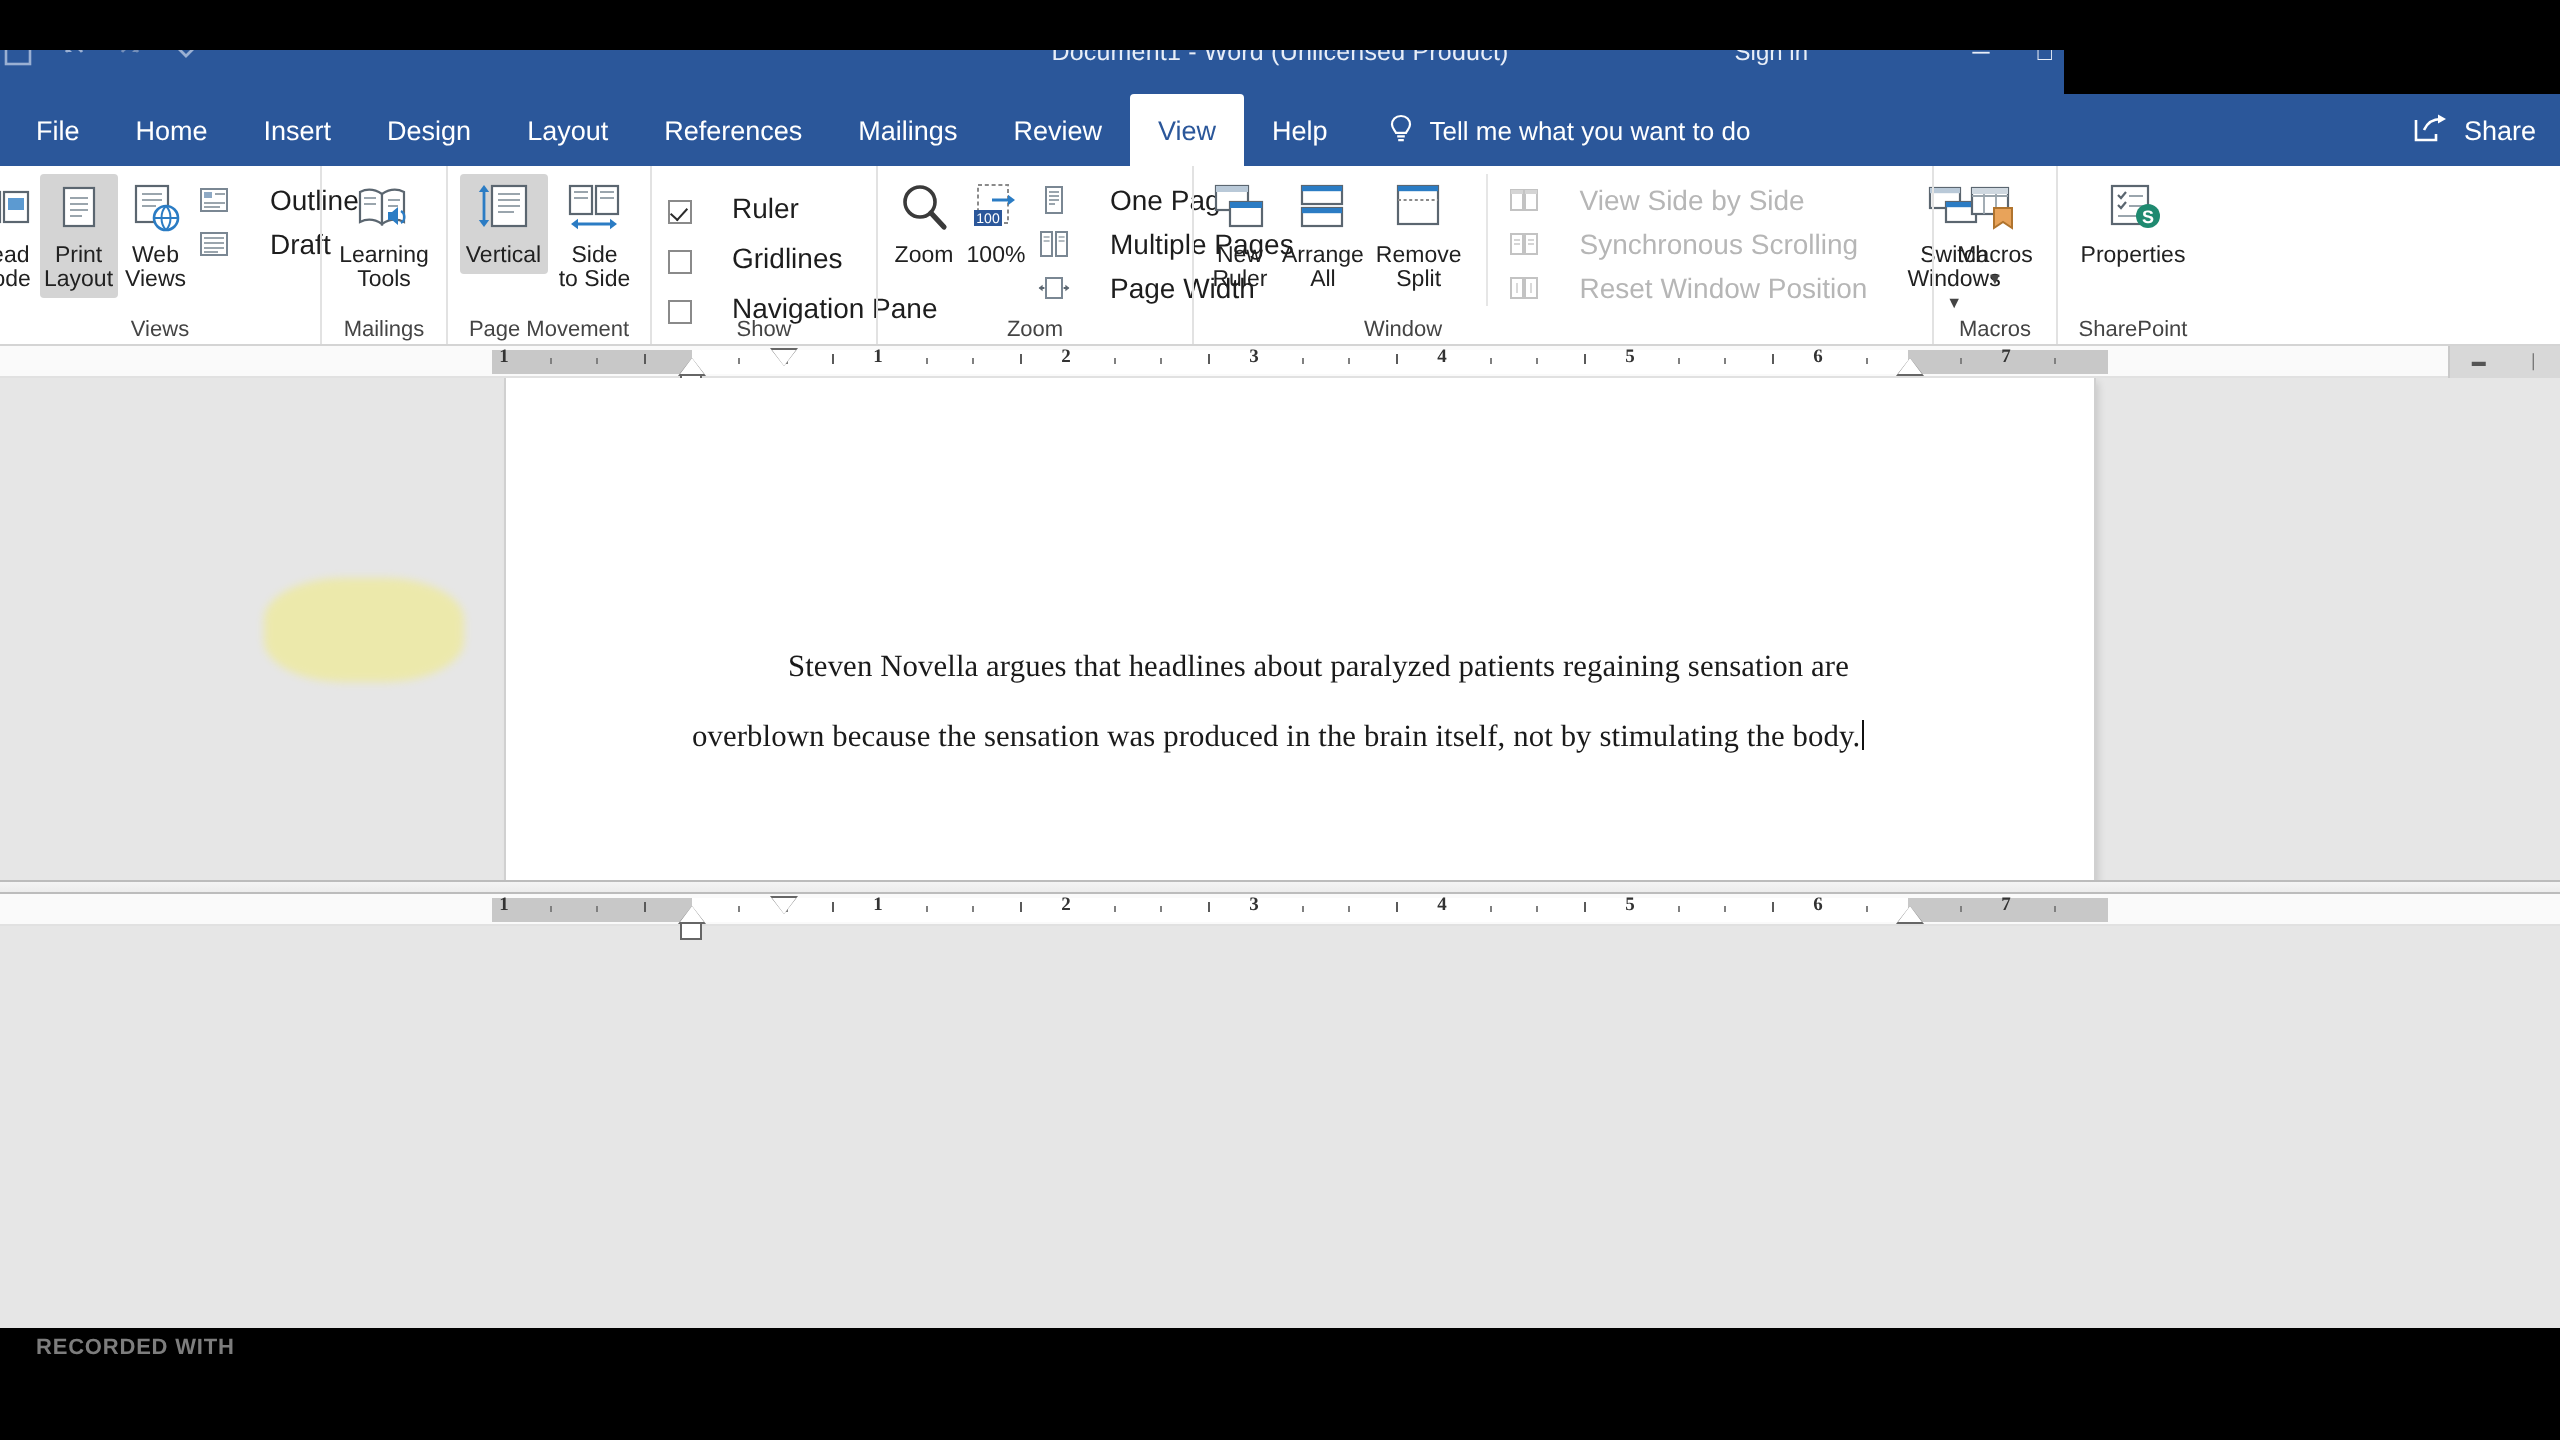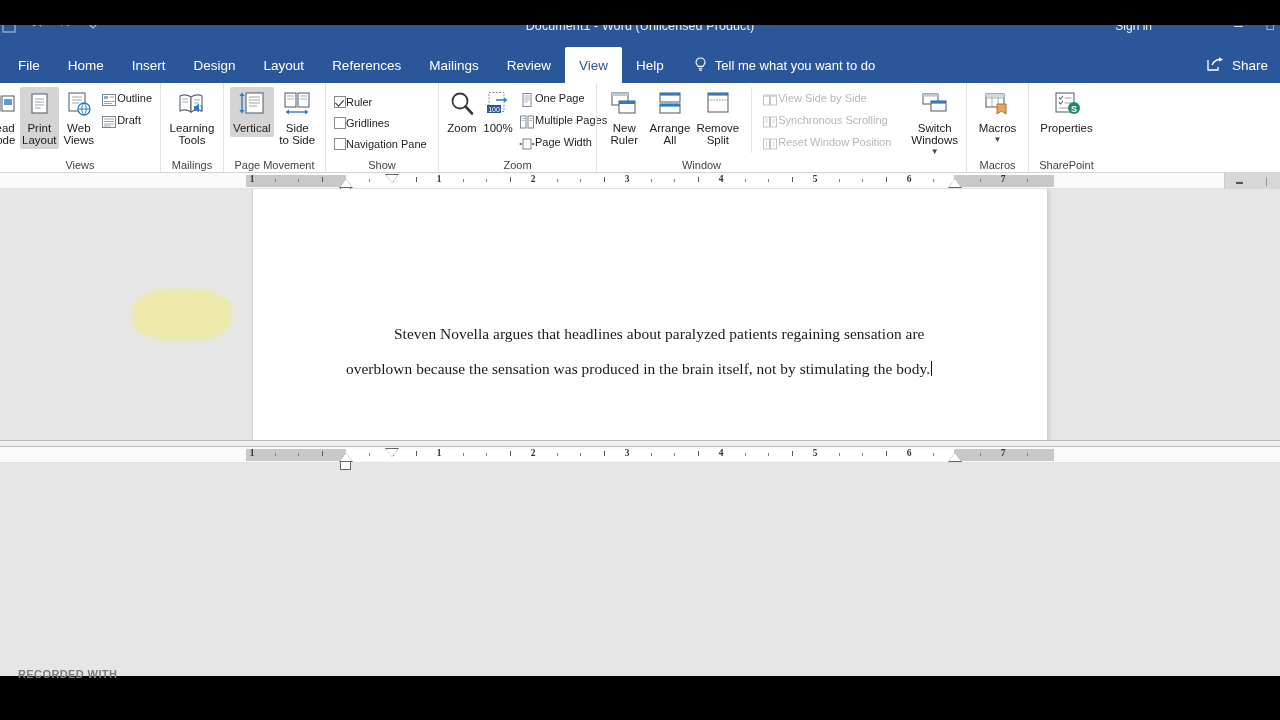--- a/index.html
+++ b/index.html
@@ -13,7 +13,7 @@
 
   
   .titlebar {
-    position: absolute; left:0; top:25px; width:1280px; height:22px;
+    position: absolute; left:0; top:25px; width:1032px; height:22px;
     background:#2b579a; color:#ffffff;
     overflow:hidden;
   }

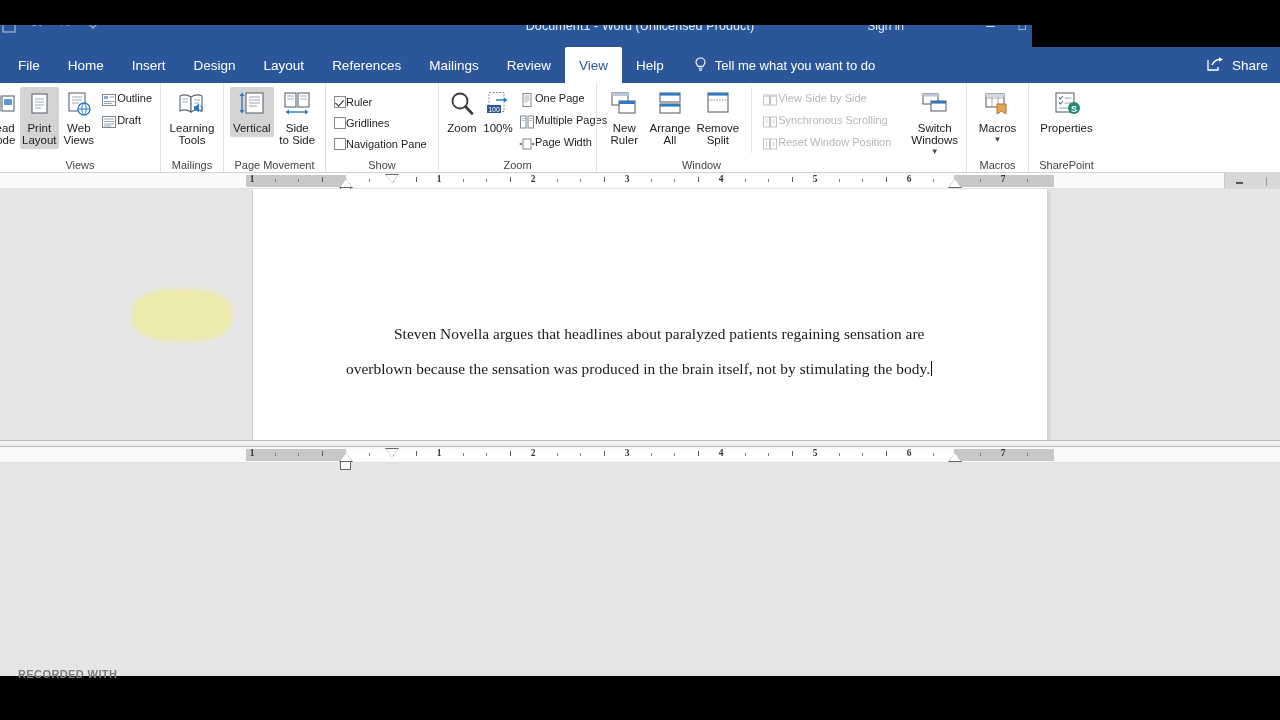--- a/index.html
+++ b/index.html
@@ -79,7 +79,7 @@
 
   .smalllist { display:flex; flex-direction:column; gap:4px; padding-top:4px; }
   .smallrow {
-    display:flex; align-items:flex-start; gap:0; font-size:11px; color:#1d1d1d;
+    display:flex; align-items:flex-end; gap:20px; font-size:14px; color:#1d1d1d;
     white-space:nowrap; padding:1px 2px; border-radius:2px; cursor:default;
   }
   .smallrow.disabled { color:#b6b6b6; }

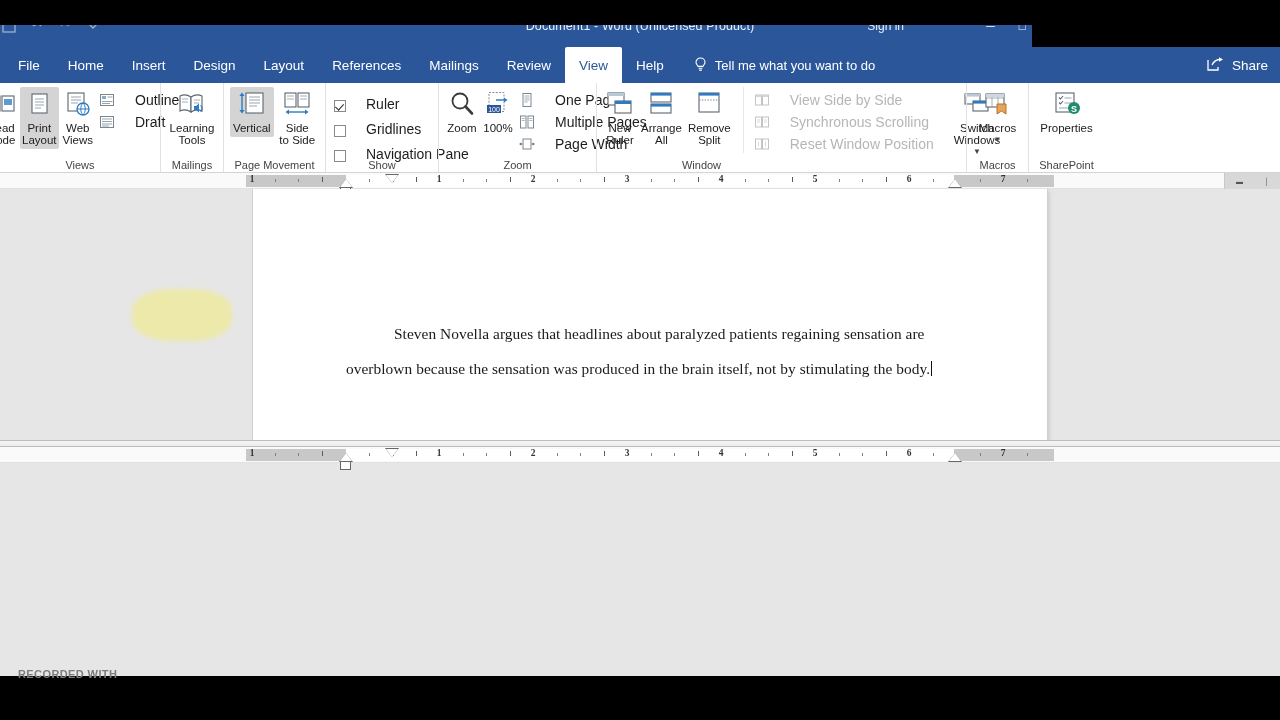--- a/index.html
+++ b/index.html
@@ -150,7 +150,7 @@
   .ruler-corner span { font-size:7px; color:#555; }
 
   
-  .watermark { position:absolute; left:0; bottom:0; width:1280px; height:44px; background:#000; }
+  .watermark { position:absolute; left:0; bottom:0; width:1280px; height:56px; background:#000; }
   .wm-rec {
     position:absolute; left:18px; bottom:40px;
     font-size:11px; font-weight:bold; color:#7d7d7d; letter-spacing:.4px;

